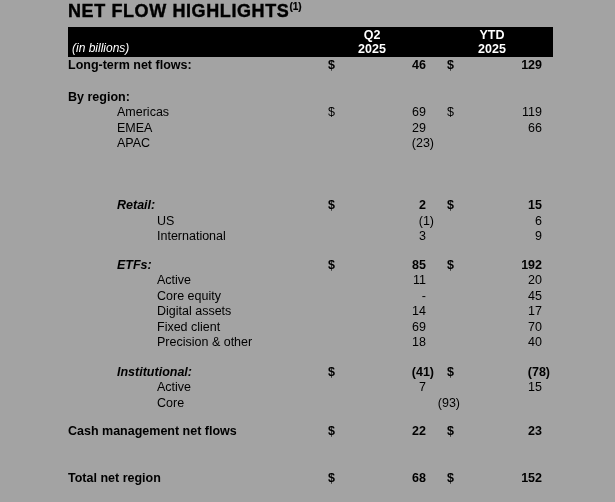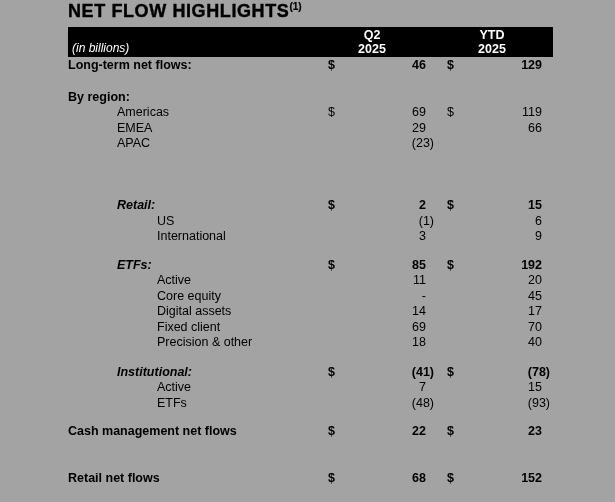--- a/index.html
+++ b/index.html
@@ -242,7 +242,7 @@
         <span class="v vy pos">15</span>
       </div>
       <div class="row ind2 regular">
-        <span class="lbl">ETFs</span>
+        <span class="lbl">Core</span>
         <span class="d"></span>
         <span class="v">(48)</span>
         <span class="gap"></span>

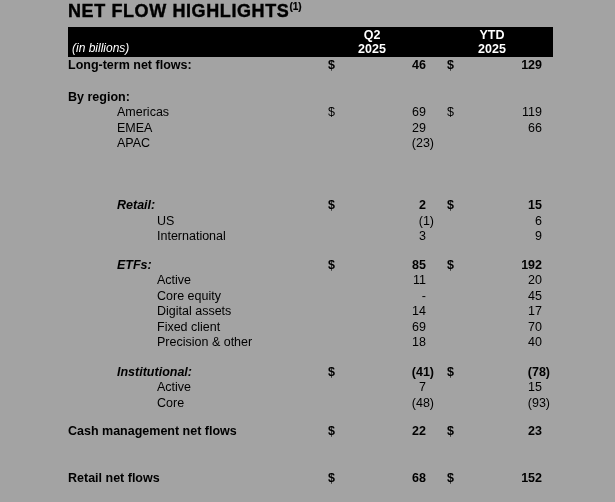--- a/index.html
+++ b/index.html
@@ -244,7 +244,6 @@
       <div class="row ind2 regular">
         <span class="lbl">Core</span>
         <span class="d"></span>
-        <span class="v">(48)</span>
         <span class="gap"></span>
         <span class="d"></span>
         <span class="v vy">(93)</span>

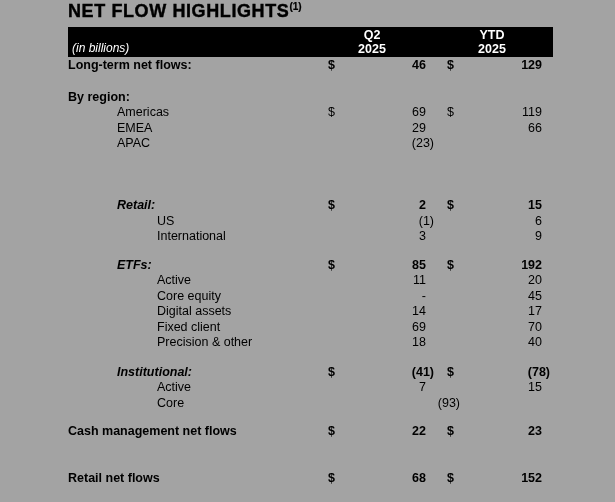--- a/index.html
+++ b/index.html
@@ -259,7 +259,7 @@
       </div>
       <div class="spacer" style="height: 31px;"></div>
       <div class="row ind0 bold">
-        <span class="lbl">Retail net flows</span>
+        <span class="lbl">Total net region</span>
         <span class="d">$</span>
         <span class="v pos">68</span>
         <span class="gap"></span>

